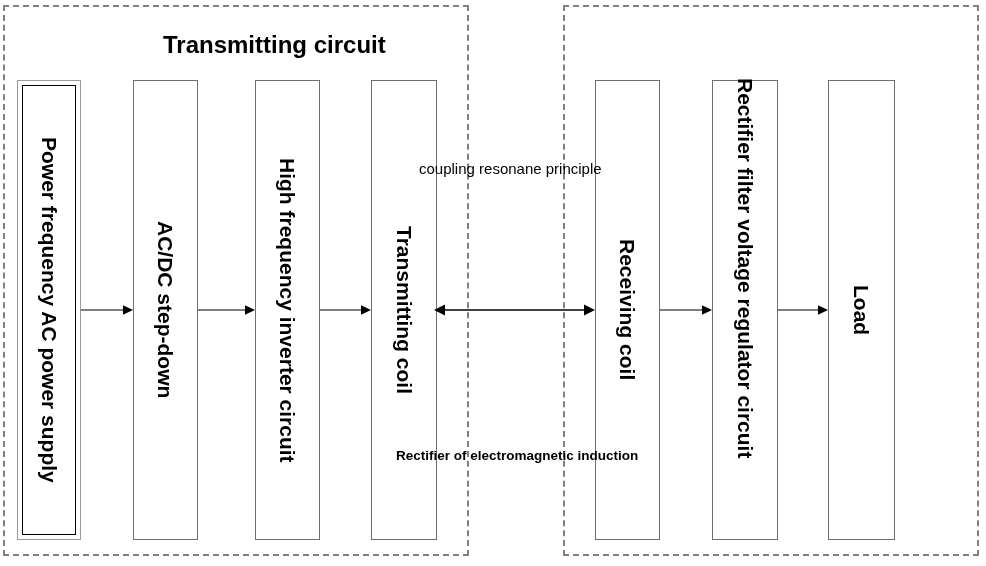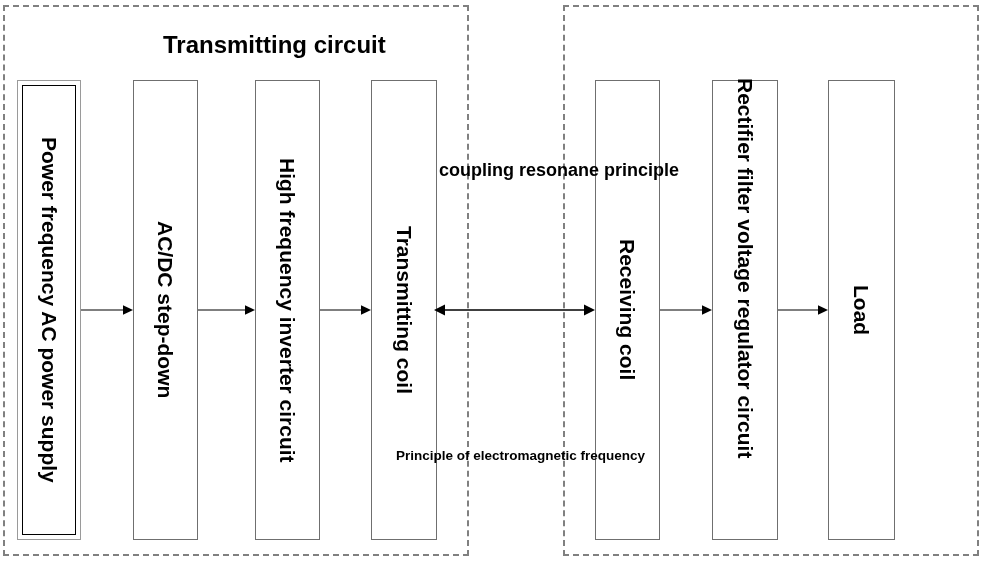--- a/index.html
+++ b/index.html
@@ -117,9 +117,8 @@
   #annot-coupling {
     left: 419px;
     top: 160px;
-    font-size: 18px;
-    font-weight: bold;
-    margin-left: 20px;
+    font-size: 15px;
+    font-weight: normal;
   }
   #annot-induction {
     left: 396px;

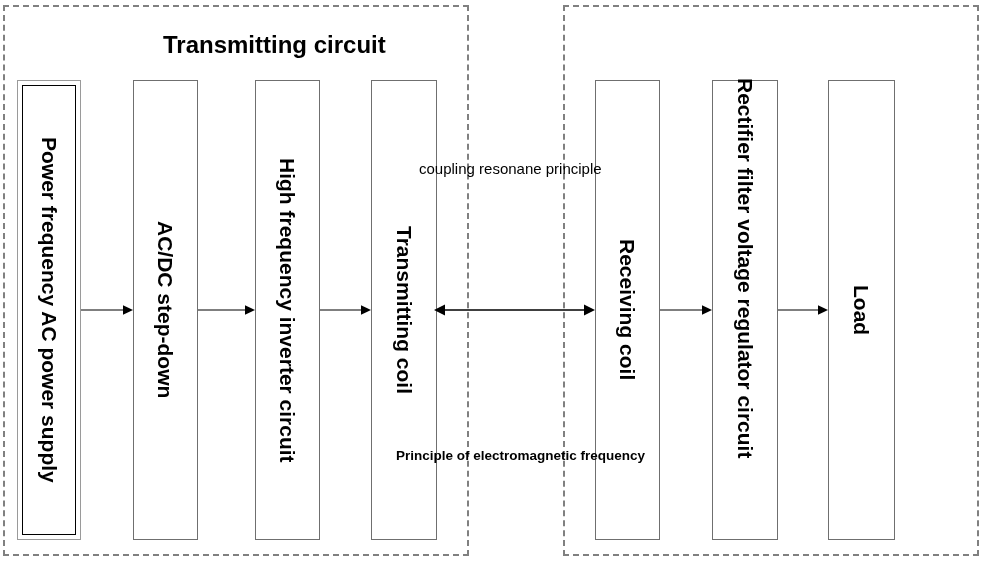--- a/index.html
+++ b/index.html
@@ -225,7 +225,7 @@
 
   <div class="annotation" id="annot-coupling">coupling resonane principle</div>
 
-  <div class="annotation" id="annot-induction">Principle of electromagnetic frequency</div>
+  <div class="annotation" id="annot-induction">Rectifier of electromagnetic induction</div>
 
 </div>
 

